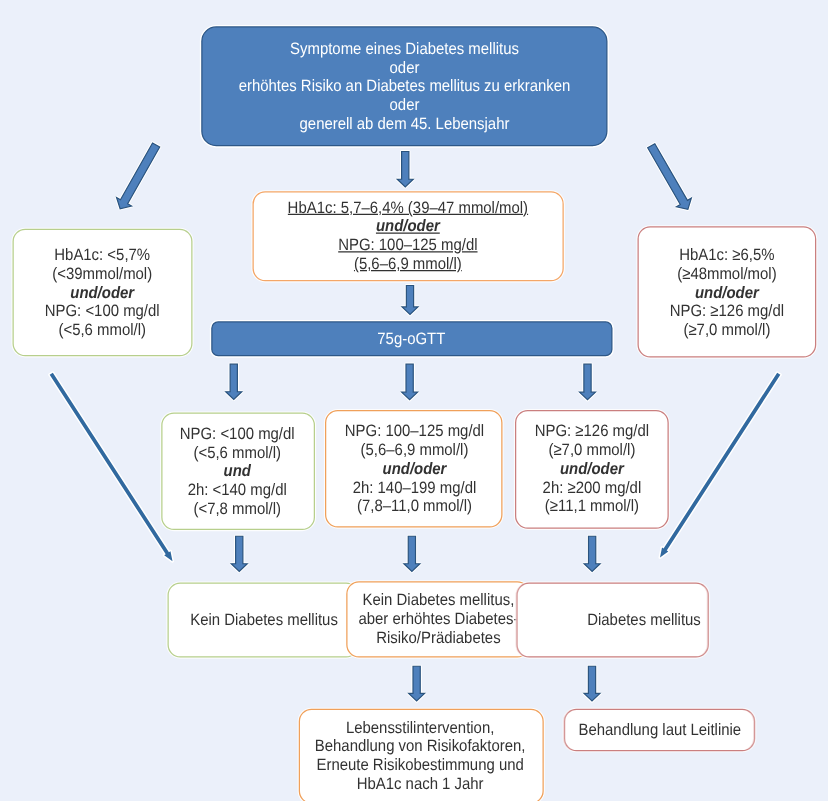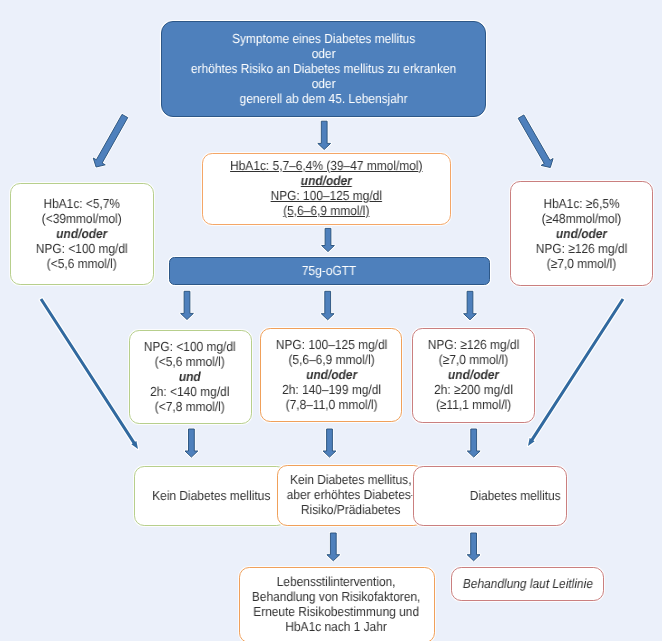--- a/index.html
+++ b/index.html
@@ -57,7 +57,7 @@
   .b-res-pre    {left:259.5px; top:454.0px; width:147.5px; height:60.8px;margin-left:17px;}
   .b-res-diab   {left:412.5px; top:454.7px; width:154.0px; height:60.1px;justify-content:flex-end;}
   .b-act-pre    {left:238.5px; top:555.6px; width:196.2px; height:76.0px;justify-content:center;}
-  .b-act-diab   {left:451.1px; top:556.3px; width:153.0px; height:33.6px;font-style:italic;}
+  .b-act-diab   {left:451.1px; top:556.3px; width:153.0px; height:33.6px;}
 </style>
 </head>
 <body>

